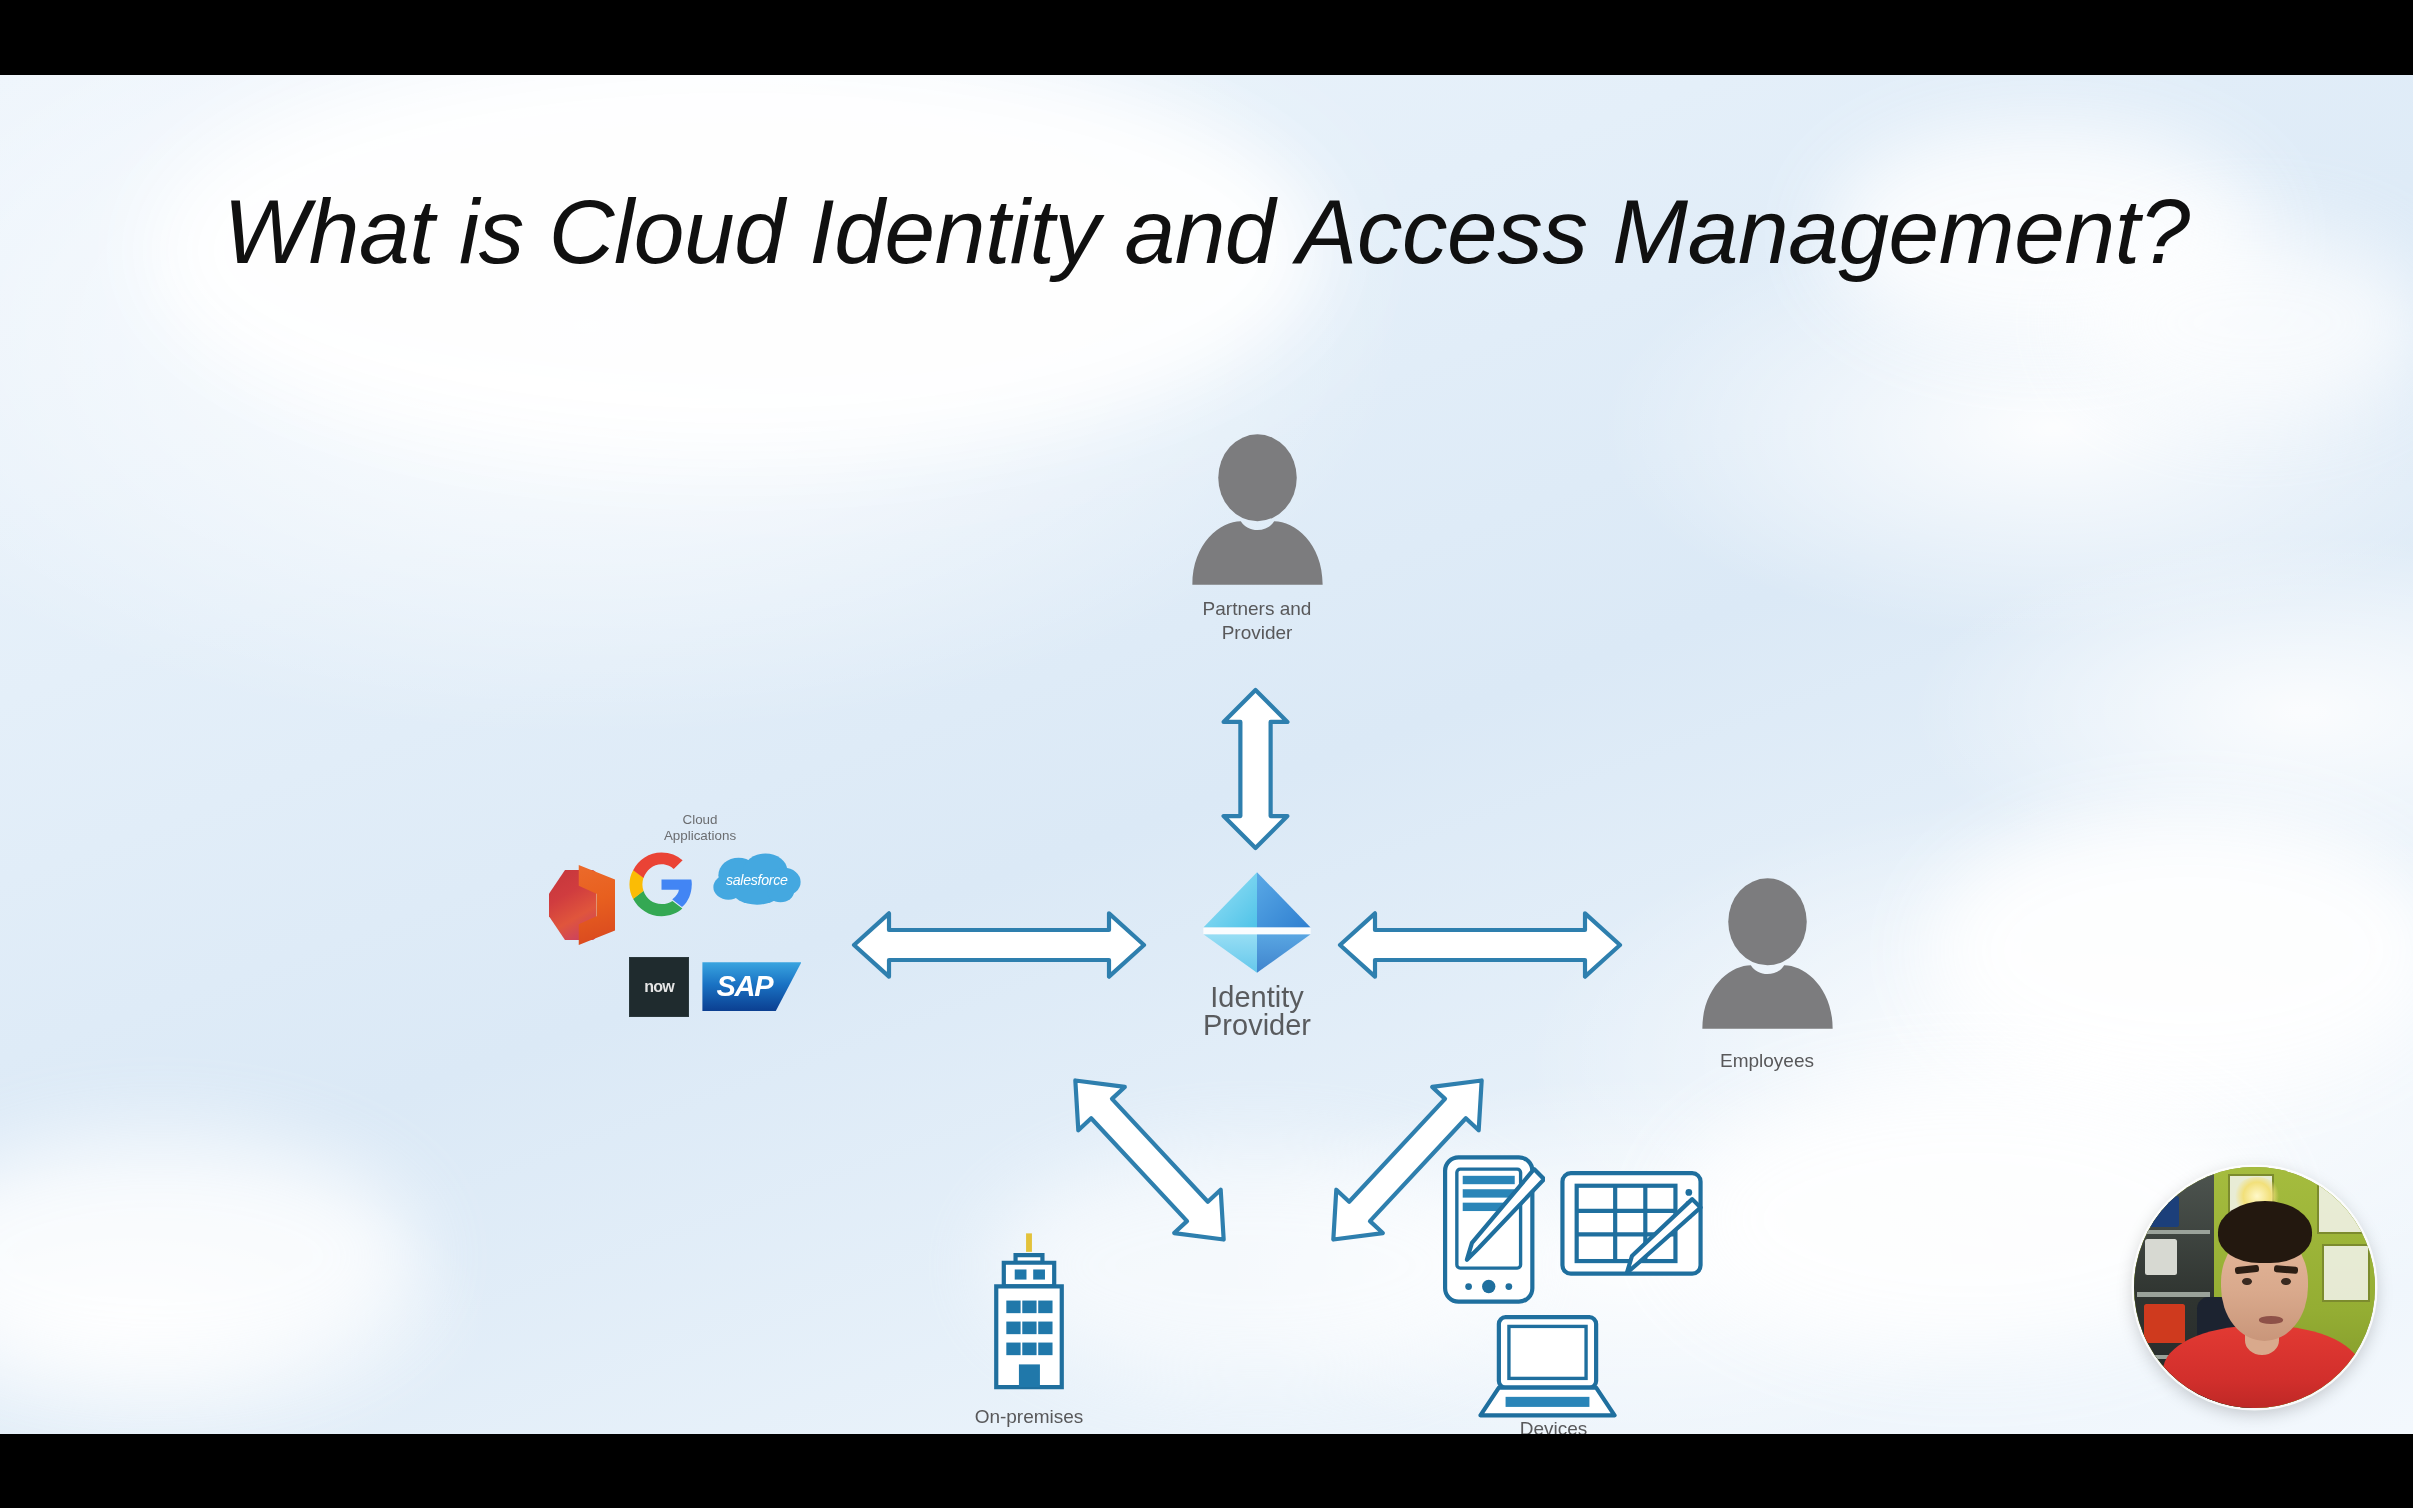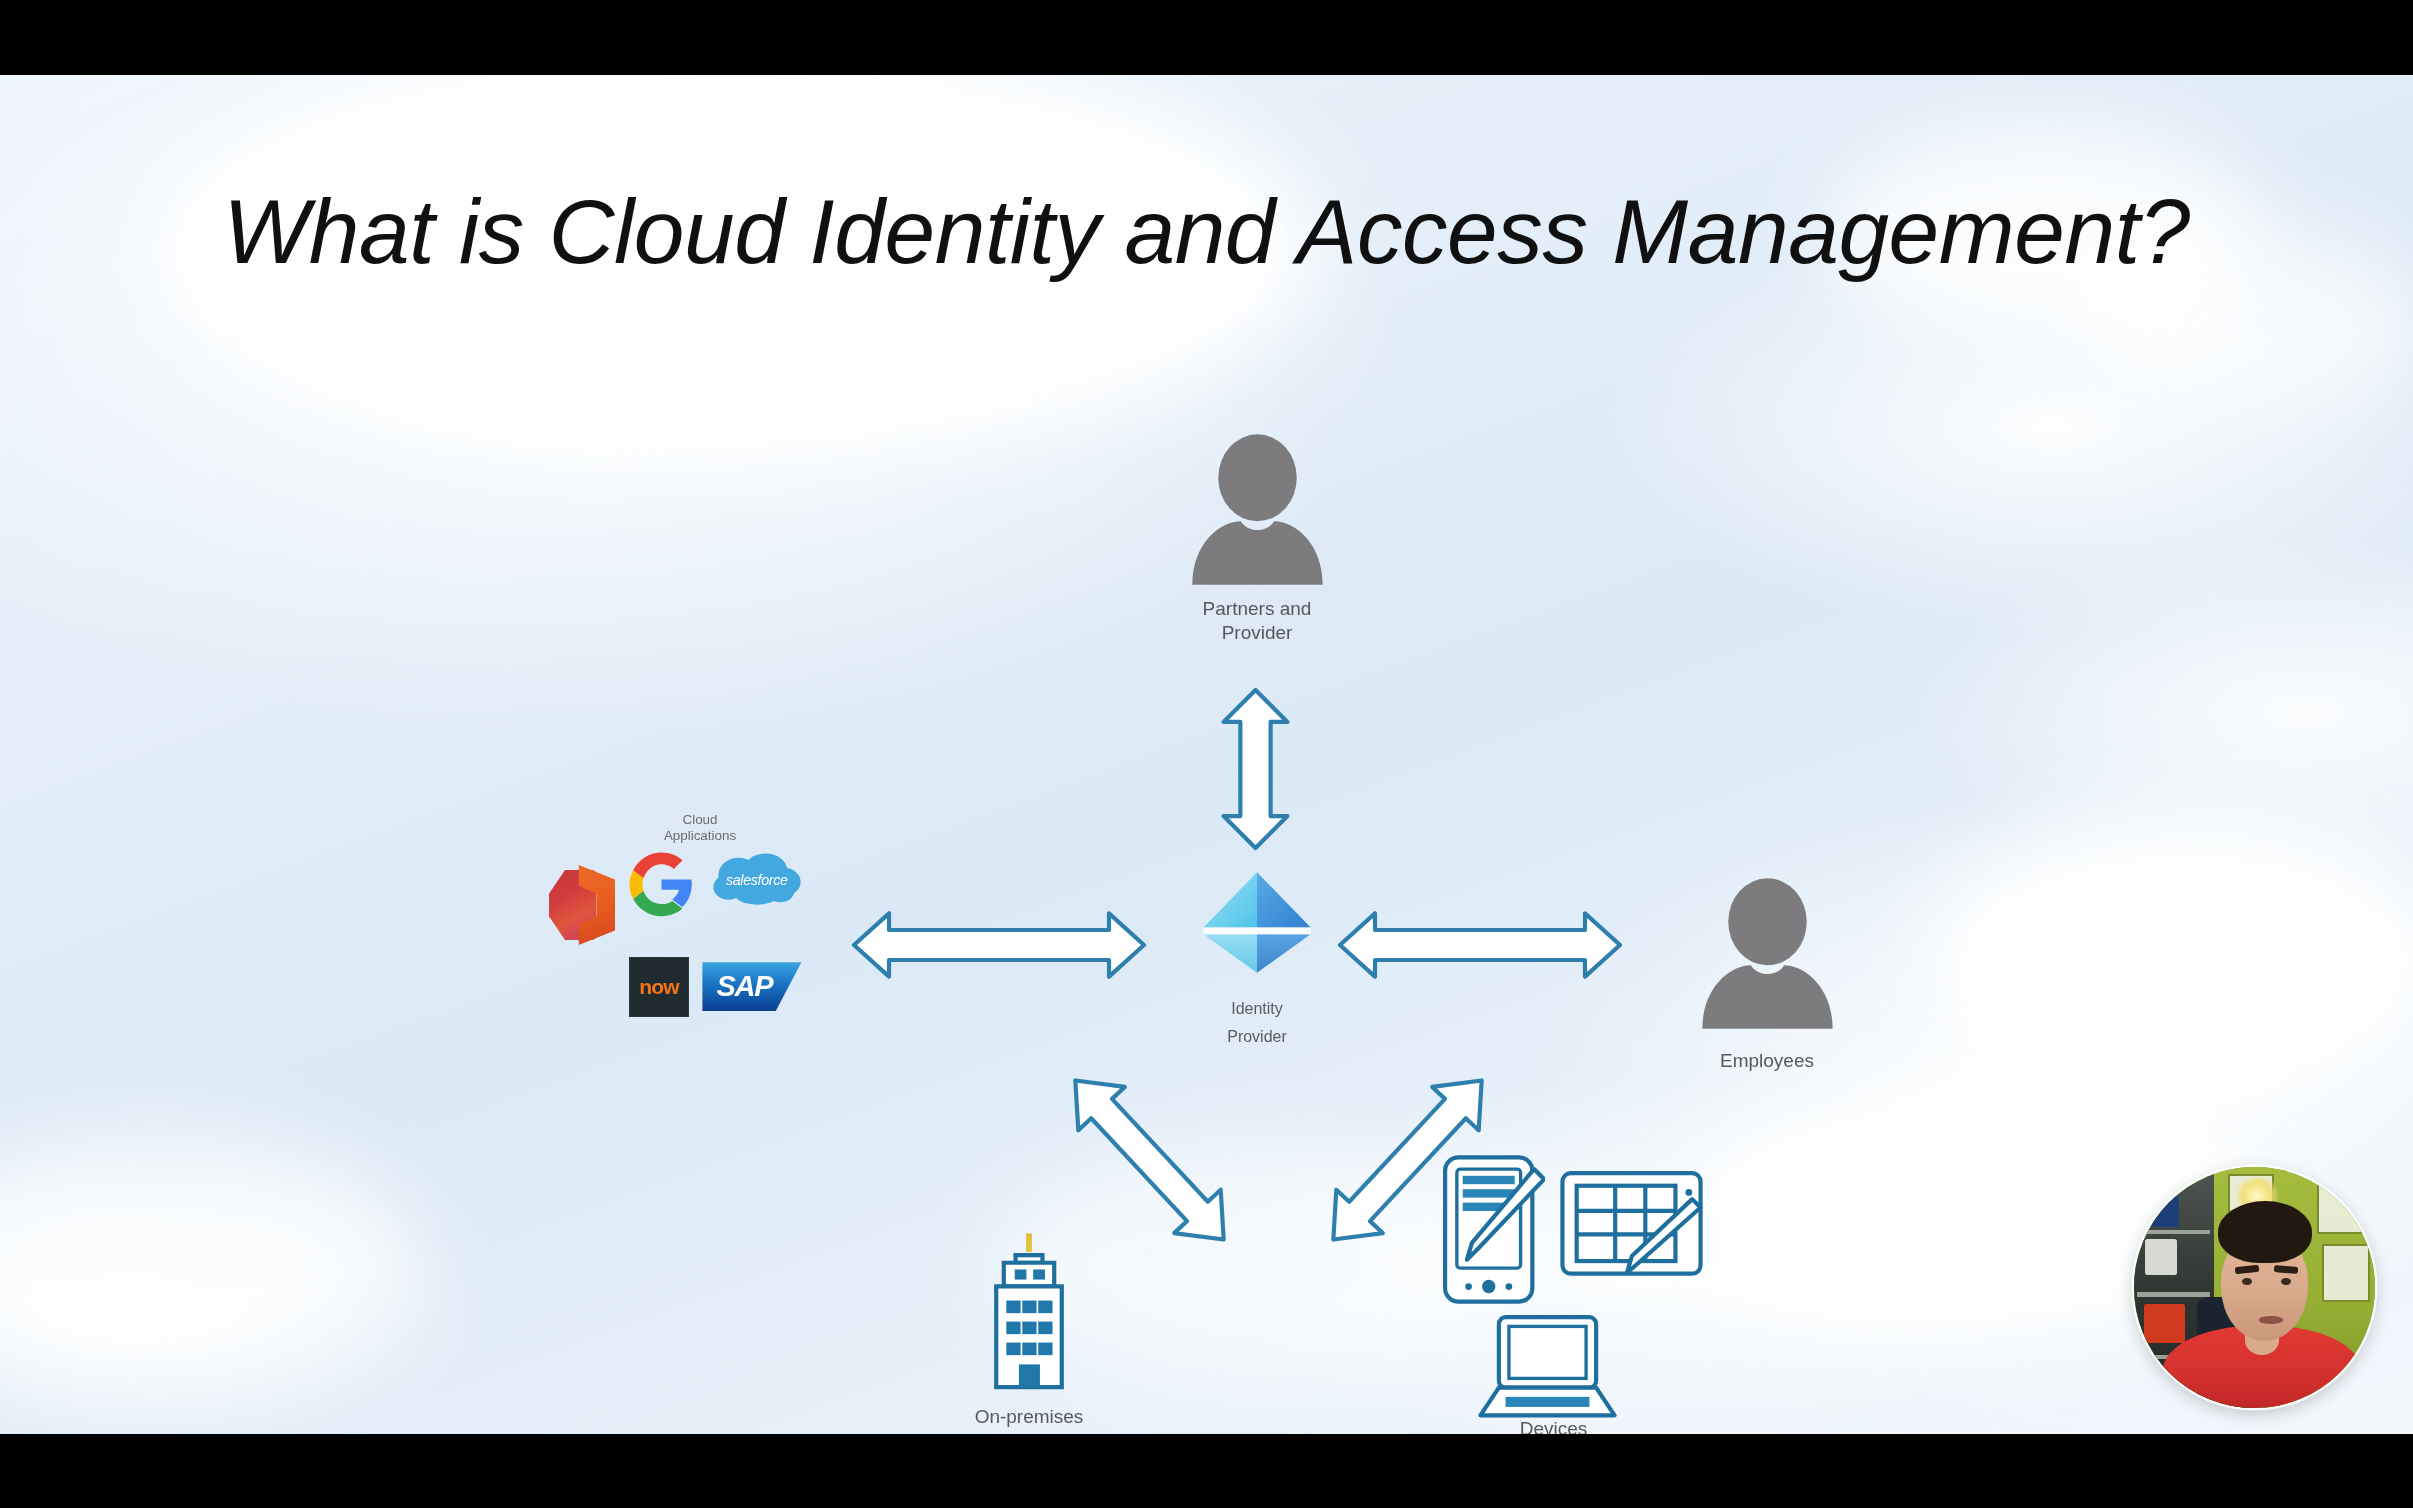--- a/index.html
+++ b/index.html
@@ -86,7 +86,7 @@
     width:60px; height:60px; background:#1f2b2e; border:1.7px solid #2a383c;
     display:flex; align-items:center; justify-content:center;
   }
-  .now-text { color:#f97316; font-size:21px; font-weight:700; letter-spacing:-0.8px; }
+  .now-text { color:#e5e5e5; font-size:16px; font-weight:700; letter-spacing:-0.8px; }
 
   
   .sap { width:99px; height:49px; position:relative;padding-left:41px; }

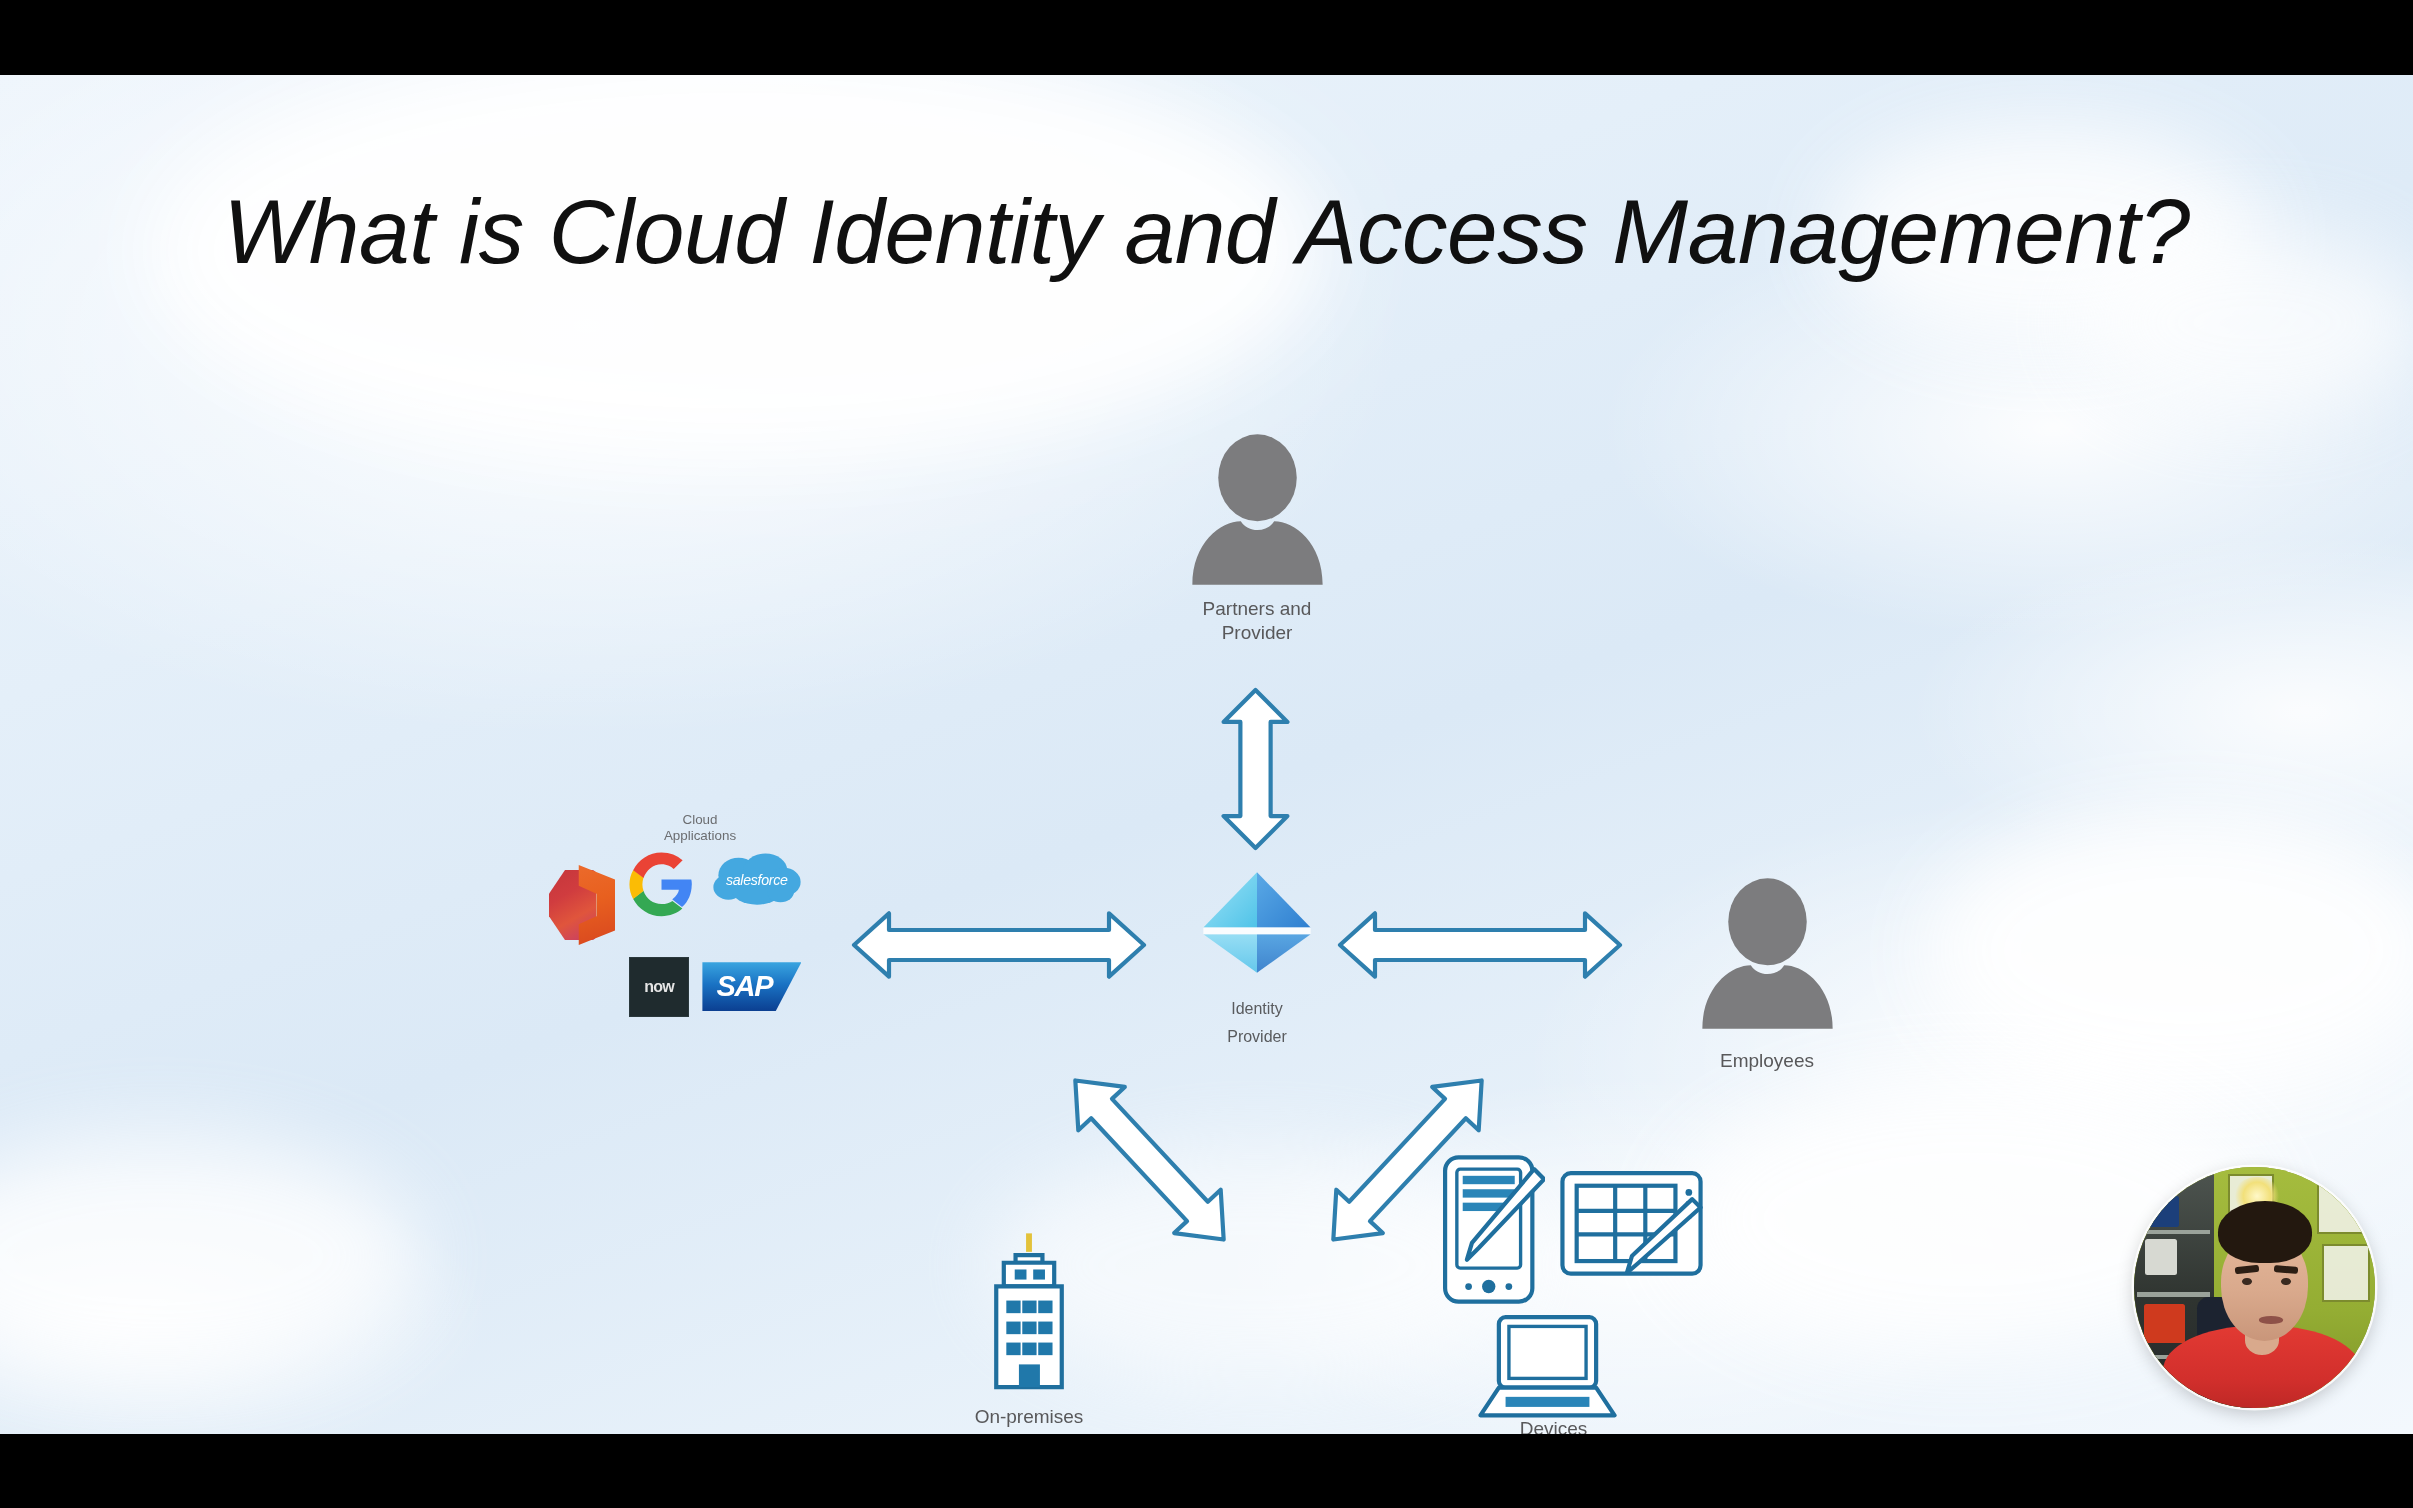--- a/index.html
+++ b/index.html
@@ -104,7 +104,7 @@
   
   #idp { position:absolute; left:1169px; top:792px; z-index:16; width:176px; }
   #idp-label {
-    margin-top:17px; text-align:center; color:#595b5e; font-size:16px; line-height:28px;
+    margin-top:5px; text-align:center; color:#595b5e; font-size:29px; line-height:28px;
     white-space:pre-line;
   }
 

